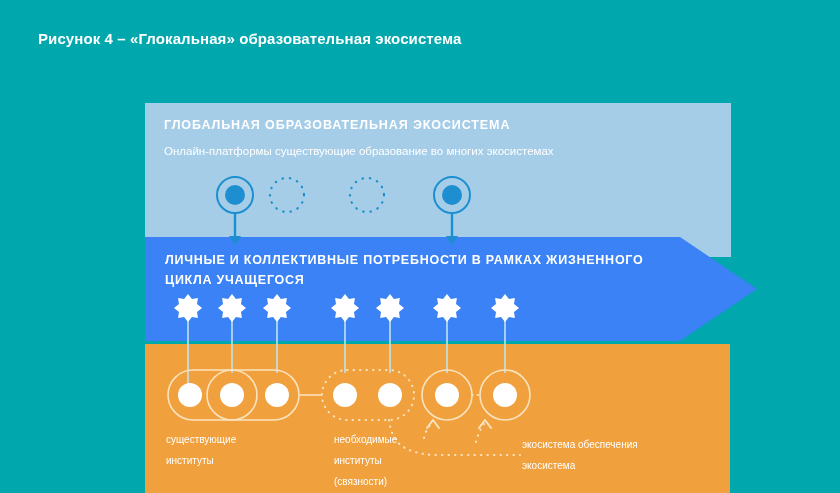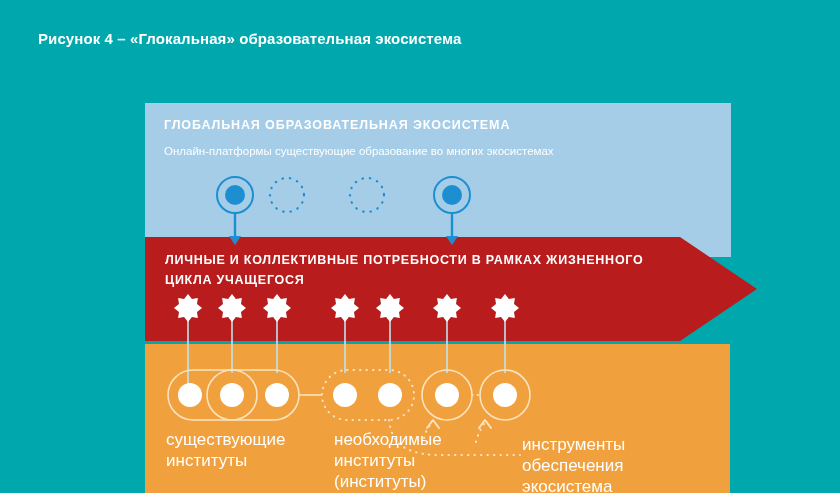--- a/index.html
+++ b/index.html
@@ -36,7 +36,7 @@
   
   .panel-needs{
     position:absolute;left:145px;top:237px;width:612px;height:104px;
-    background:#b91c1c;
+    background:#3b82f6;
     clip-path:polygon(0 0, 535px 0, 612px 52px, 535px 104px, 0 104px);
   }
   .panel-needs .ntitle{

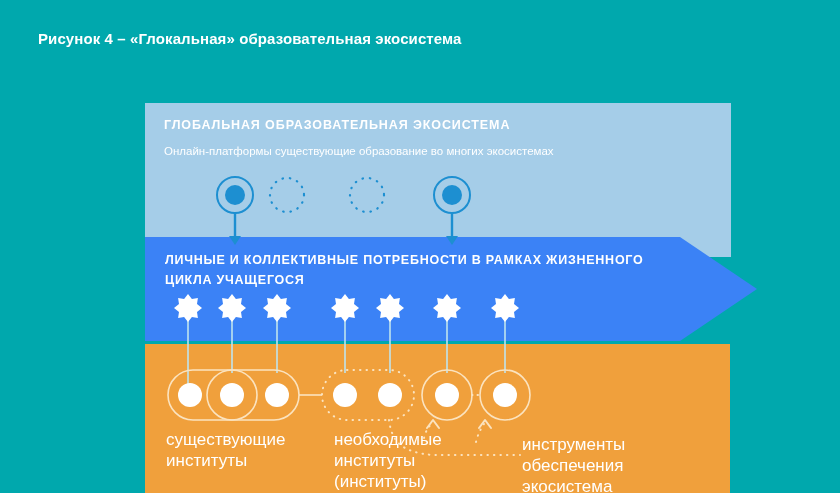--- a/index.html
+++ b/index.html
@@ -52,7 +52,7 @@
   }
   .panel-inst .lbl{
     position:absolute;
-    font-size:17px;color:#ffffff;line-height:21px;
+    font-size:10px;color:#ffffff;line-height:21px;
   }
   .lbl-existing{left:21px;top:85px;width:150px;}
   .lbl-future{left:189px;top:85px;width:140px;}

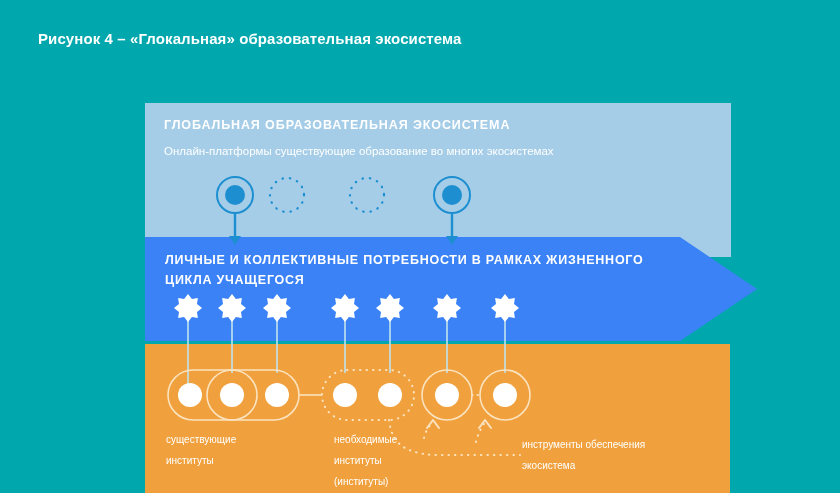--- a/index.html
+++ b/index.html
@@ -88,7 +88,7 @@
       <div>(институты)</div>
     </div>
     <div class="lbl lbl-tools">
-      <div>инструменты обеспечения</div>
+      <div>экосистема обеспечения</div>
       <div>экосистема</div>
     </div>
   </div>

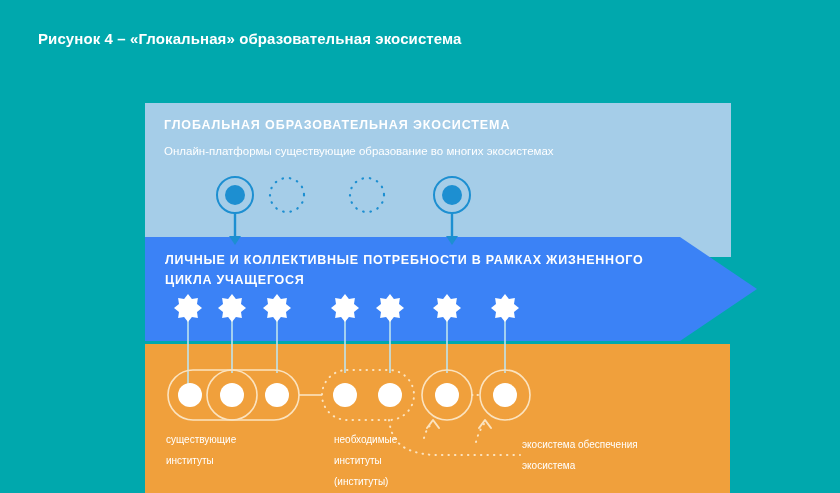--- a/index.html
+++ b/index.html
@@ -85,7 +85,7 @@
     <div class="lbl lbl-future">
       <div>необходимые</div>
       <div>институты</div>
-      <div>(институты)</div>
+      <div>(связности)</div>
     </div>
     <div class="lbl lbl-tools">
       <div>экосистема обеспечения</div>

